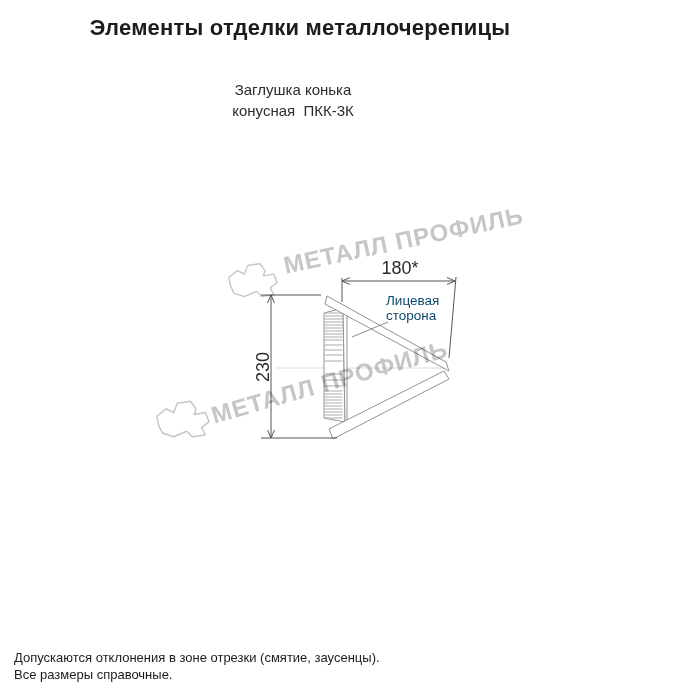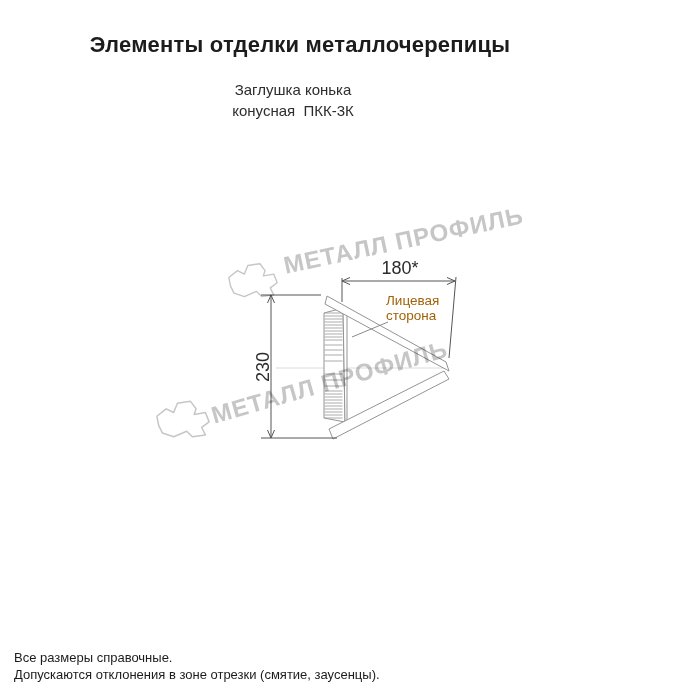--- a/index.html
+++ b/index.html
@@ -7,7 +7,7 @@
        font-family:"Liberation Sans","DejaVu Sans",sans-serif;}
   .page{position:relative;width:700px;height:700px;background:#fff;}
 
-  .title{position:absolute;top:32px;left:0;width:600px;text-align:center;
+  .title{position:absolute;top:15px;left:0;width:600px;text-align:center;
          font-size:22px;font-weight:bold;color:#1c1c1c;letter-spacing:.2px;}
 
   .subtitle{position:absolute;top:79px;left:0;width:586px;text-align:center;

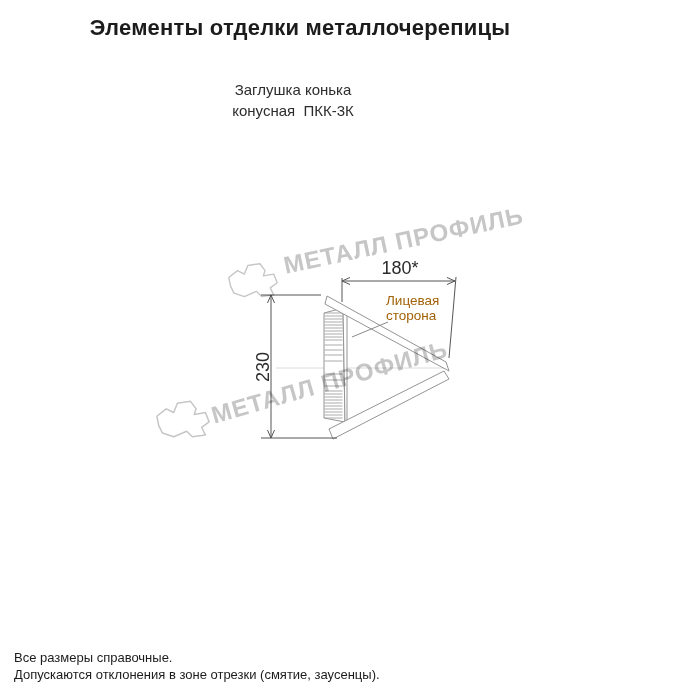--- a/index.html
+++ b/index.html
@@ -32,7 +32,7 @@
   .dim-height{left:237px;top:357px;width:52px;height:20px;text-align:center;
               transform:rotate(-90deg);transform-origin:center;}
   .face-label{position:absolute;left:386px;top:293px;width:64px;
-              font-size:13.5px;line-height:15px;color:#a16207;}
+              font-size:13.5px;line-height:15px;color:#0c4a6e;}
 
   .footer{position:absolute;left:14px;top:649px;font-size:13px;line-height:17px;
           color:#1c1c1c;}

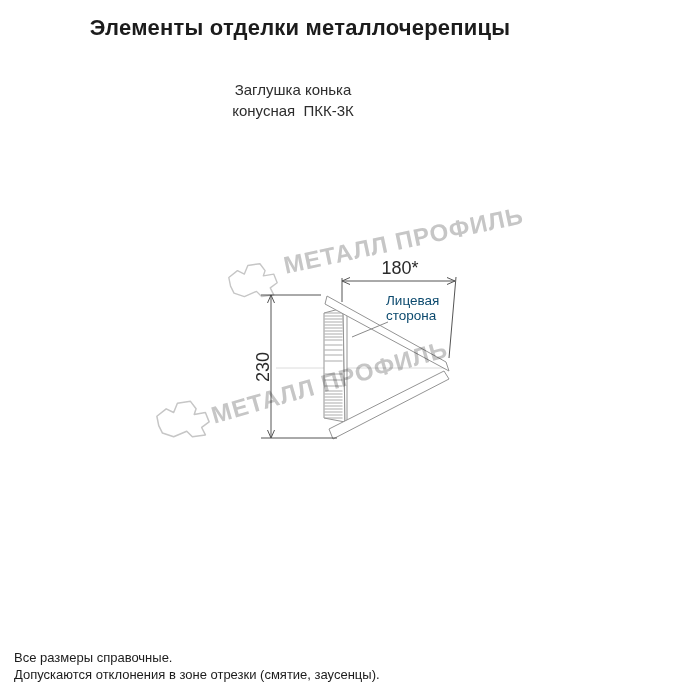--- a/index.html
+++ b/index.html
@@ -125,8 +125,8 @@
   <div class="face-label">Лицевая сторона</div>
 
   <div class="footer">
+    <div>Допускаются отклонения в зоне отрезки (смятие, заусенцы).</div>
     <div>Все размеры справочные.</div>
-    <div>Допускаются отклонения в зоне отрезки (смятие, заусенцы).</div>
   </div>
 
 </div>

